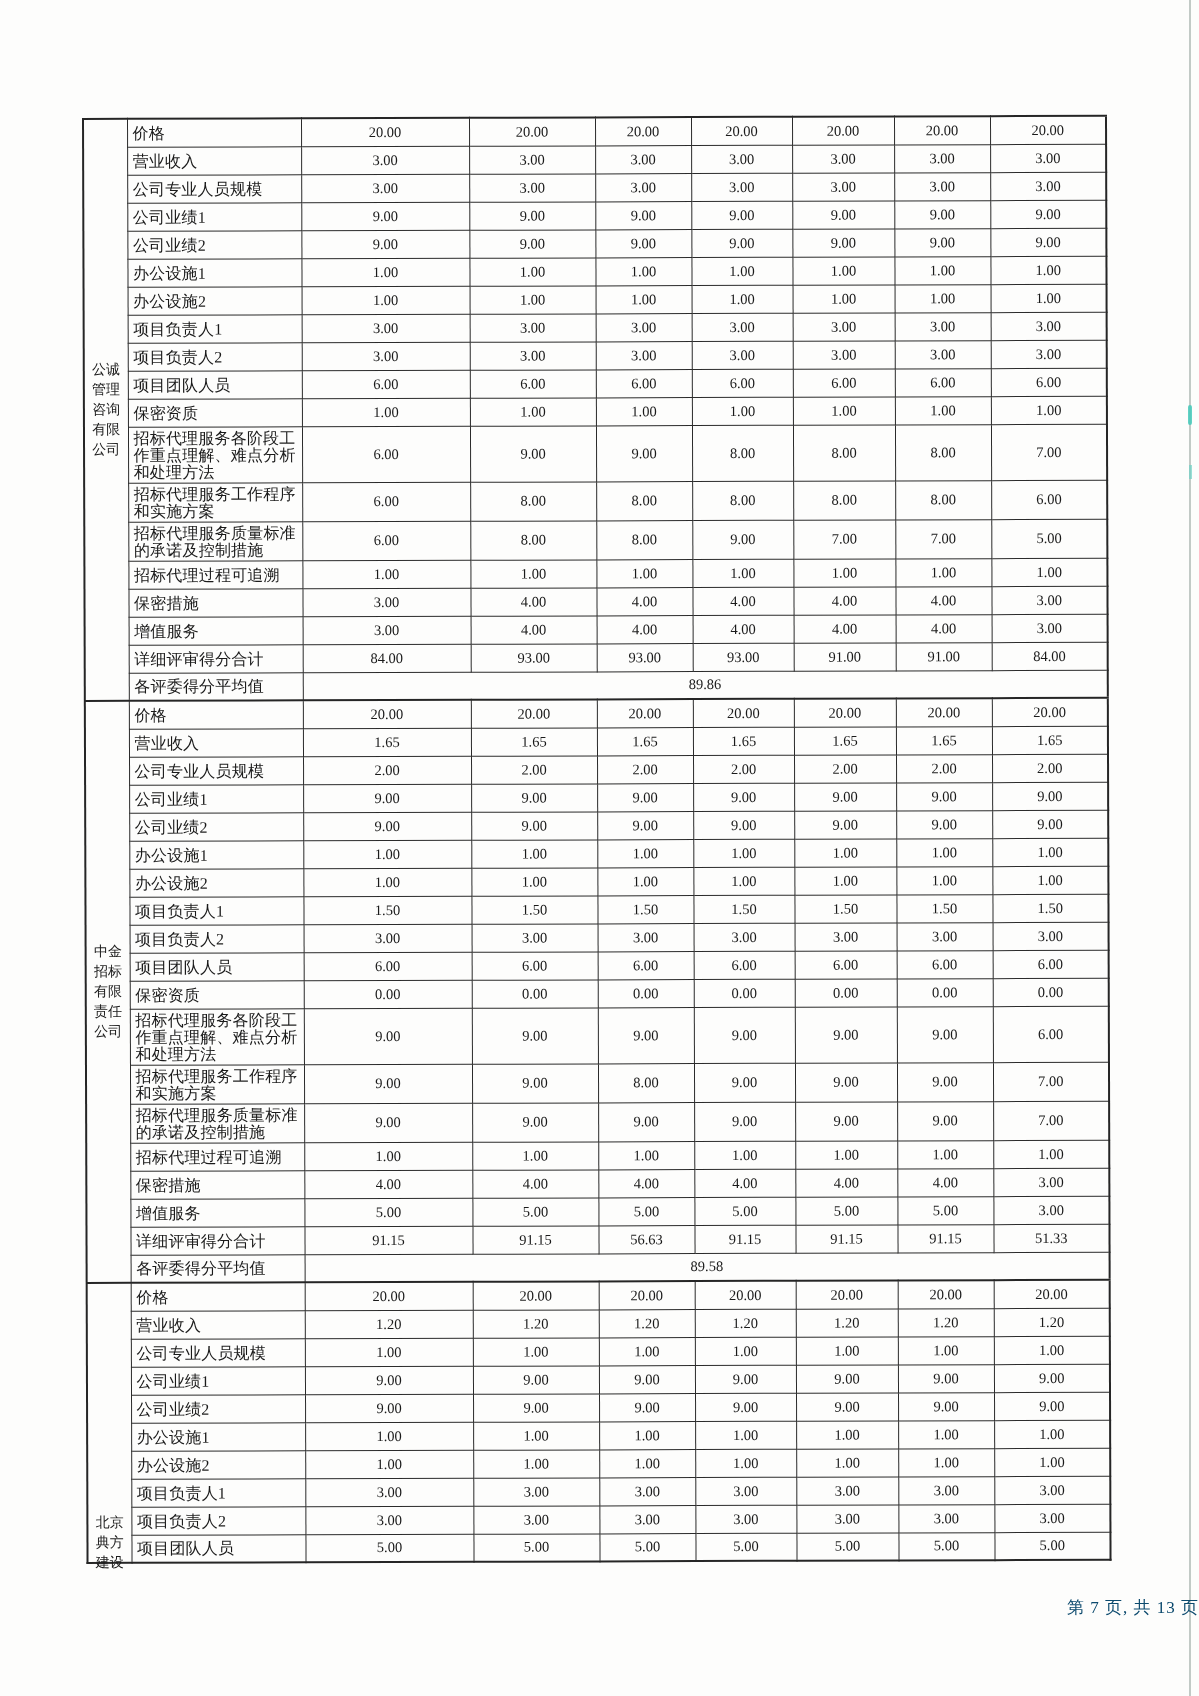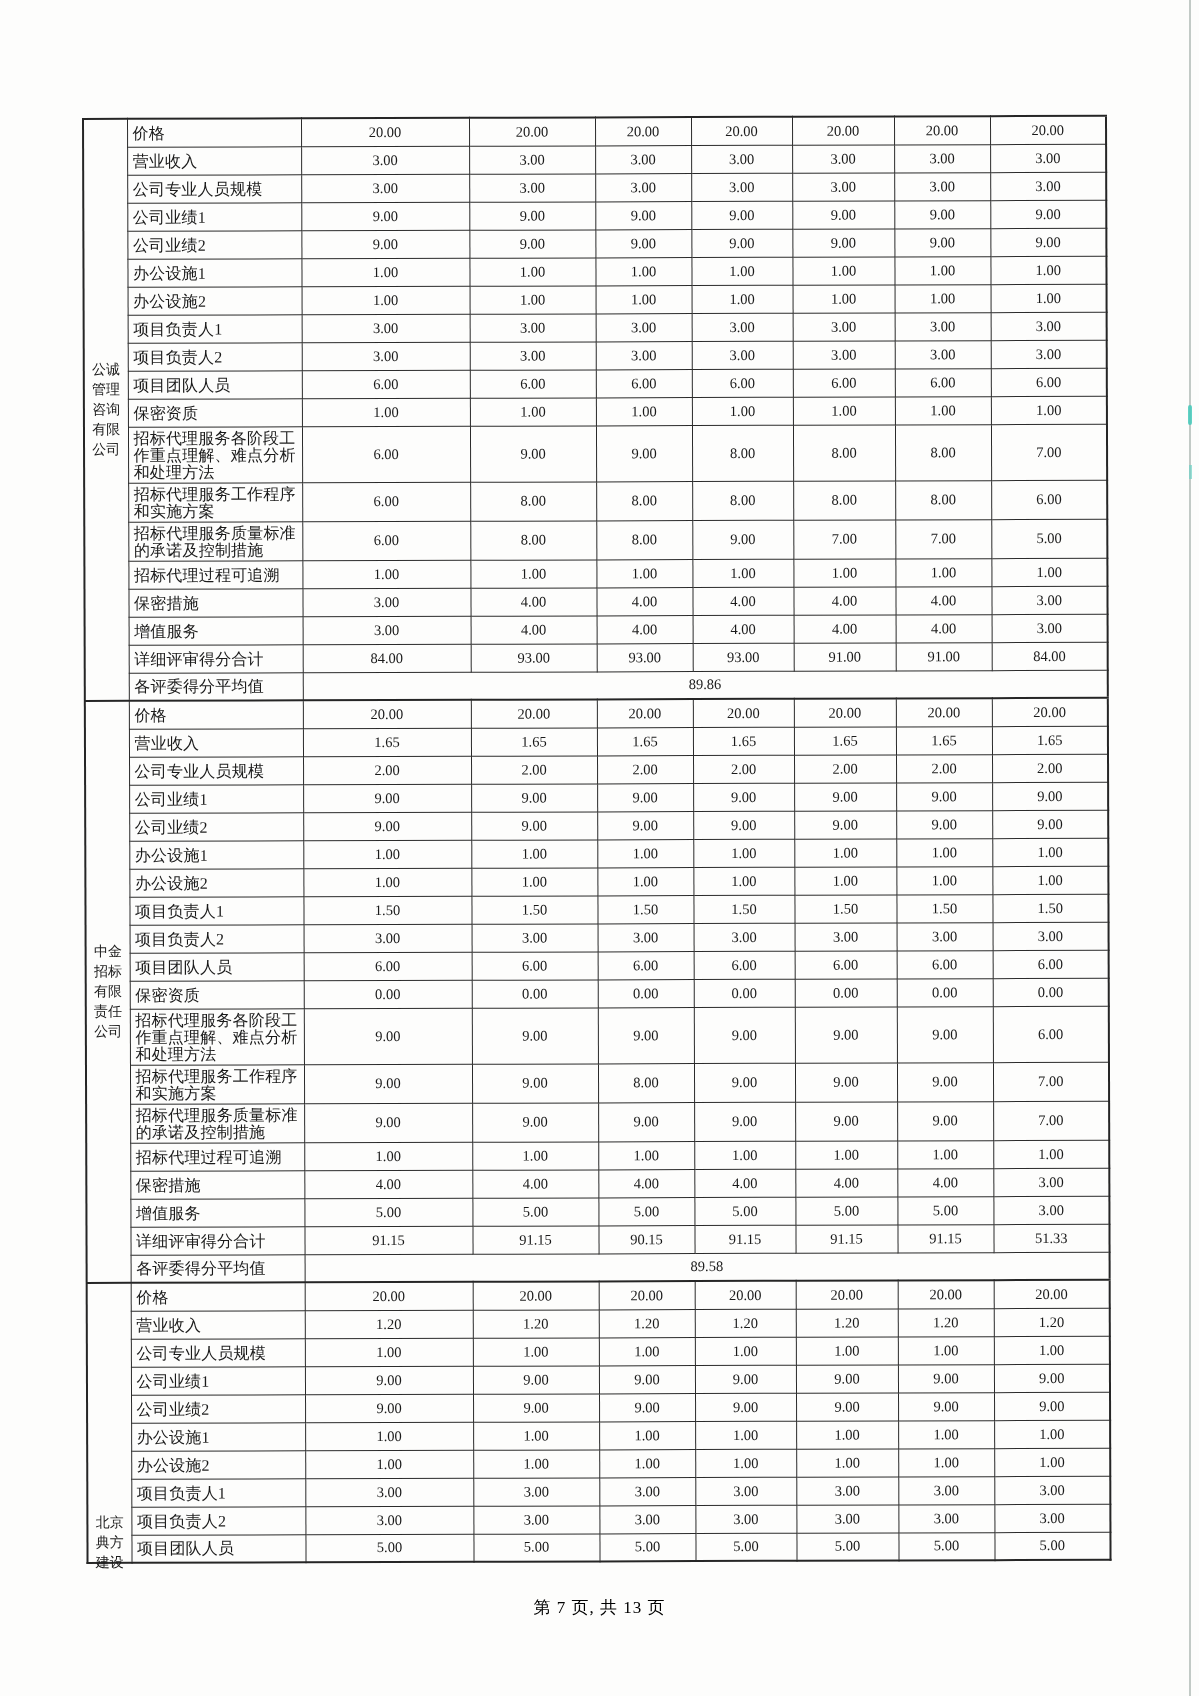--- a/index.html
+++ b/index.html
@@ -497,7 +497,7 @@
             <td class="criteria-cell">详细评审得分合计</td>
             <td class="score-cell">91.15</td>
             <td class="score-cell">91.15</td>
-            <td class="score-cell">90.15</td>
+            <td class="score-cell">56.63</td>
             <td class="score-cell">91.15</td>
             <td class="score-cell">91.15</td>
             <td class="score-cell">91.15</td>

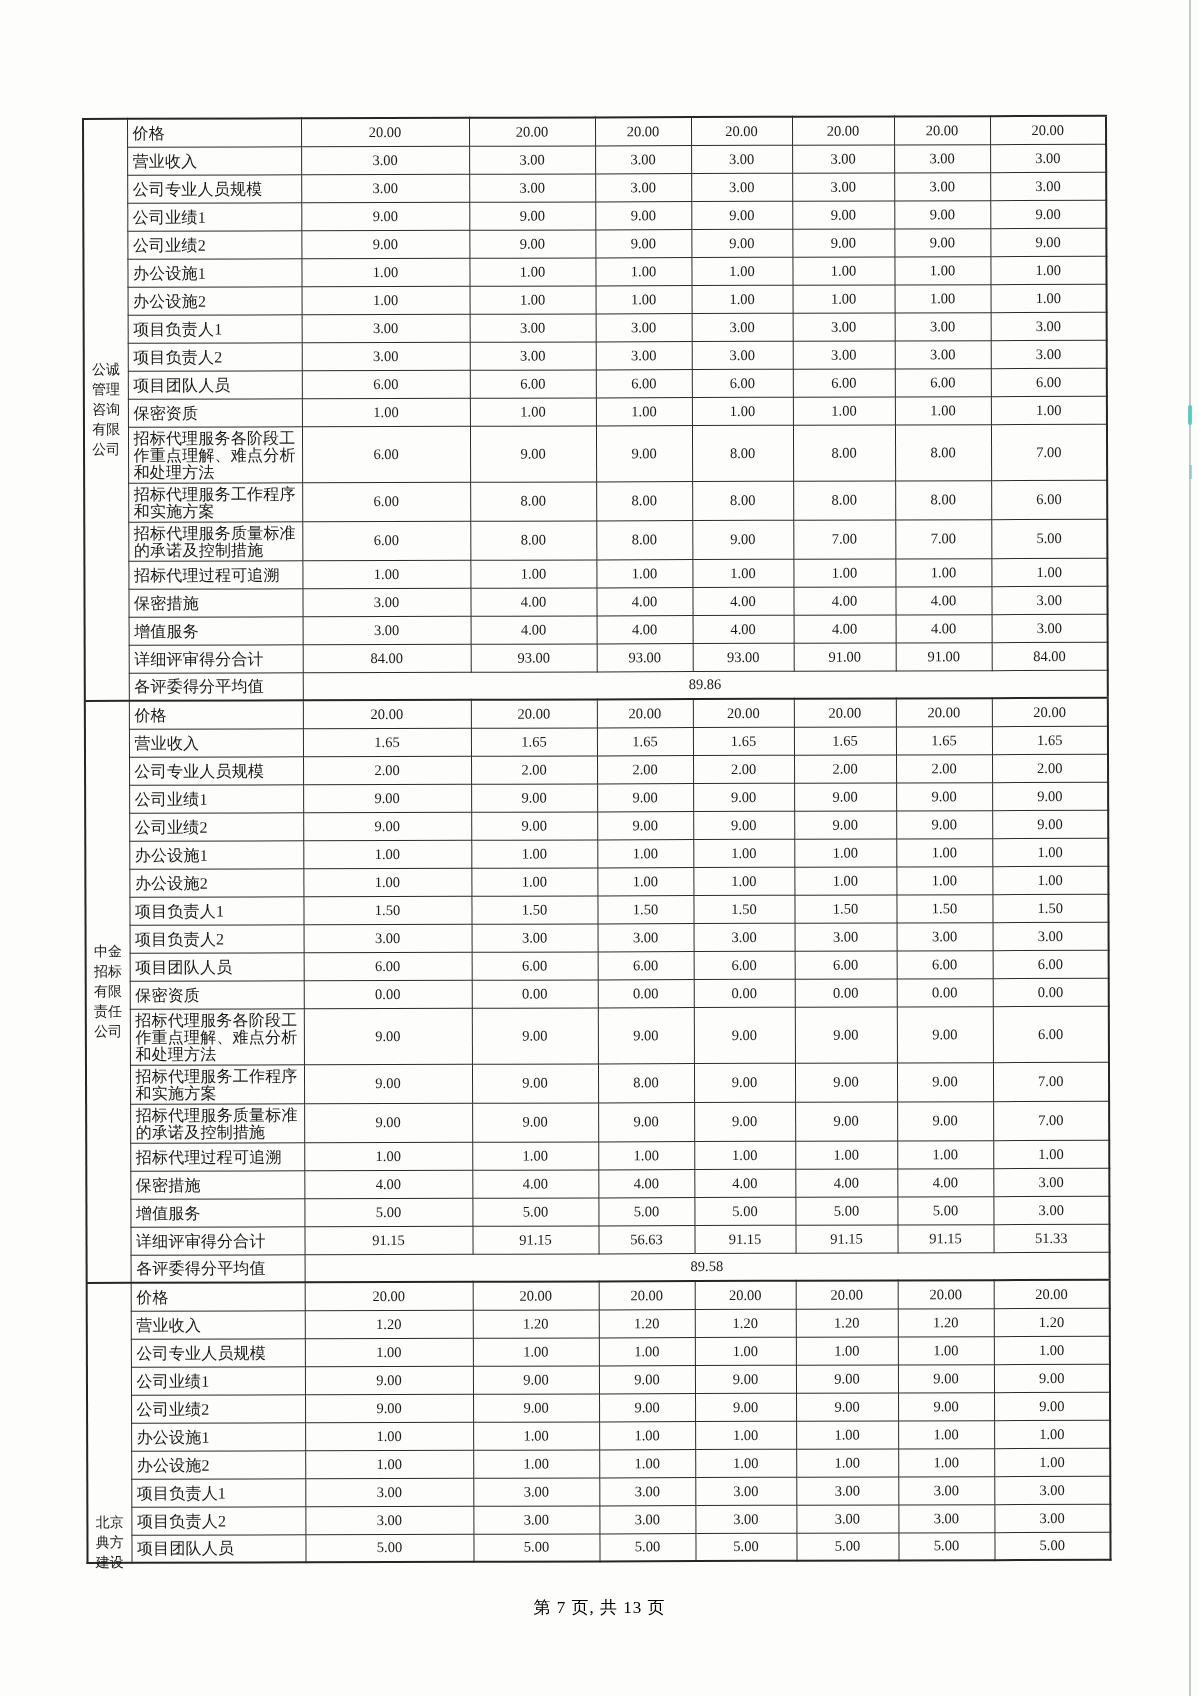--- a/index.html
+++ b/index.html
@@ -91,10 +91,10 @@
     position:absolute;
     left:0; top:1596px;
     width:100%;
-    text-align:center;
+    text-align:right;
     font-size:17px;
     letter-spacing:1px;
-    color:#000000;
+    color:#0c4a6e;
   }
 </style>
 </head>

